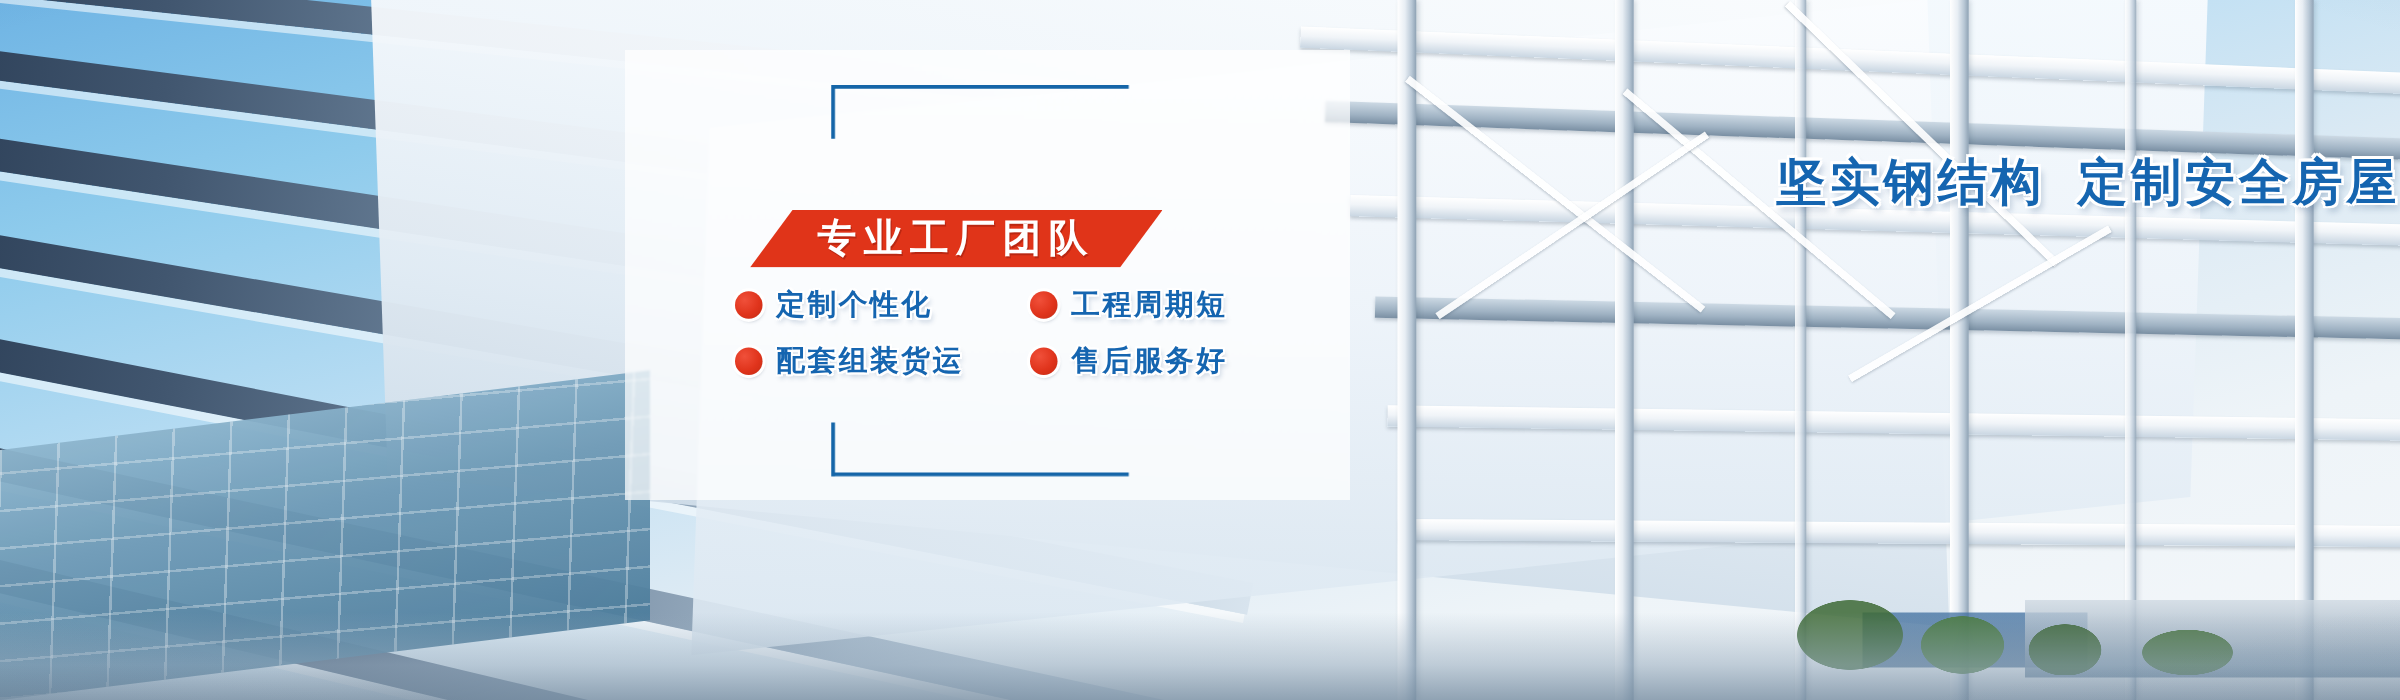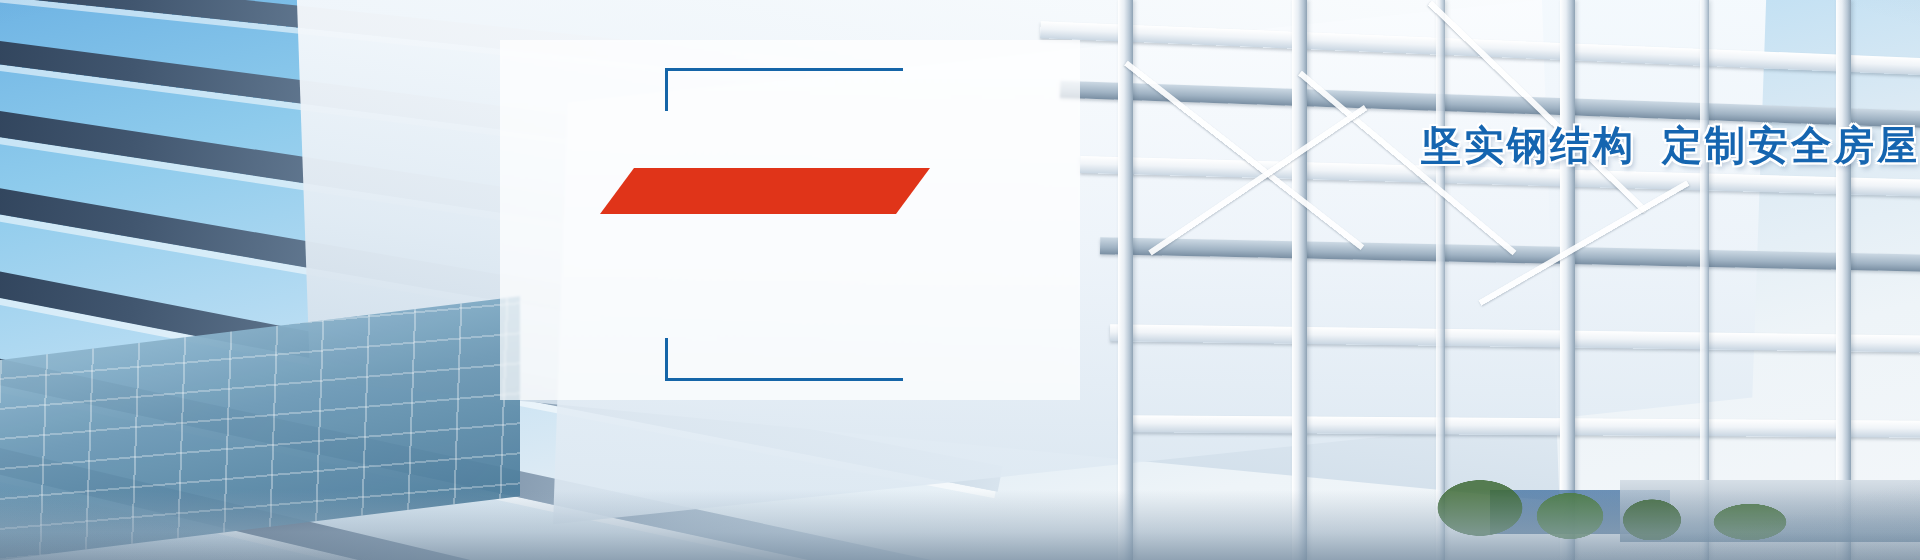--- a/index.html
+++ b/index.html
@@ -236,6 +236,7 @@
 
   <div class="ribbon-wrap">
     <div class="ribbon"></div>
+    <div class="ribbon-text">专业工厂团队</div>
   </div>
 
 

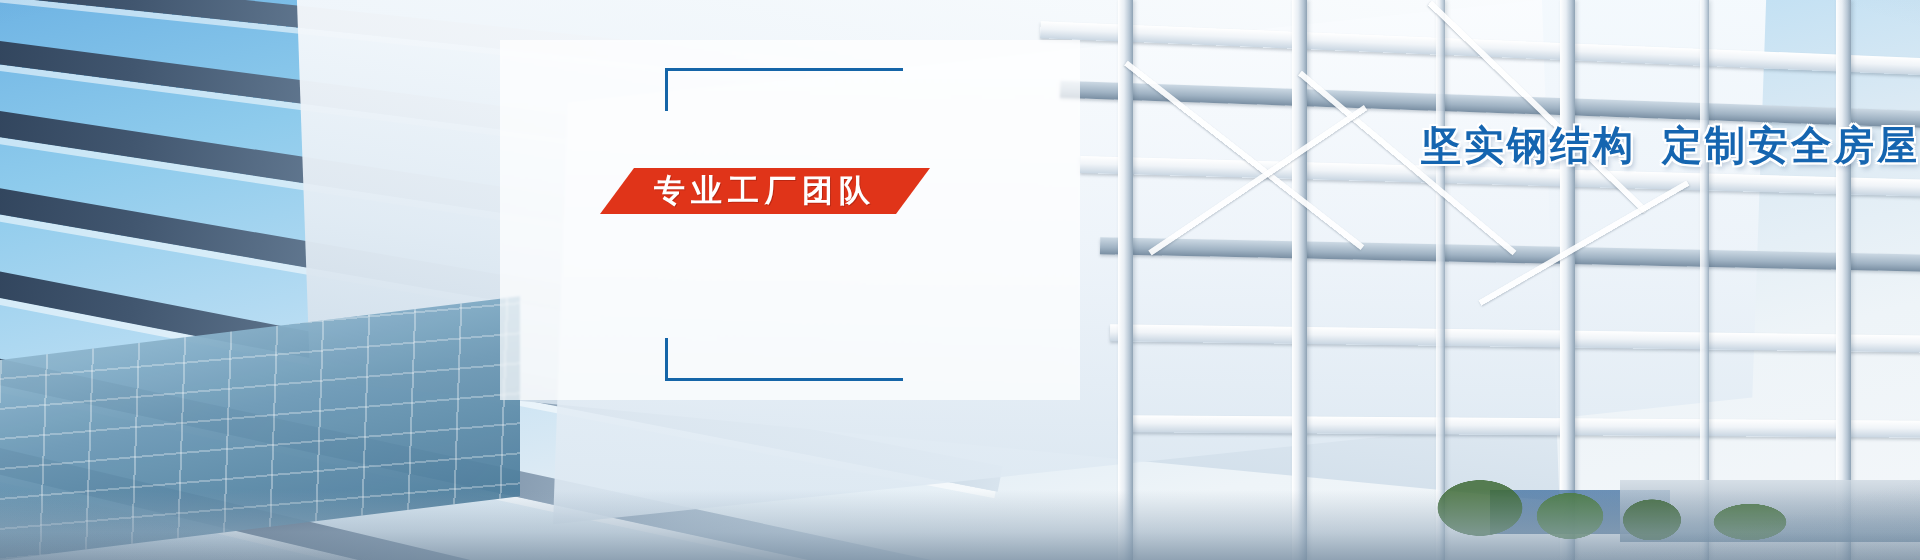--- a/index.html
+++ b/index.html
@@ -239,6 +239,24 @@
     <div class="ribbon-text">专业工厂团队</div>
   </div>
 
+  <div class="features">
+    <div class="feature">
+      <span class="dot"></span>
+      <span class="feature-label">定制个性化</span>
+    </div>
+    <div class="feature">
+      <span class="dot"></span>
+      <span class="feature-label">工程周期短</span>
+    </div>
+    <div class="feature">
+      <span class="dot"></span>
+      <span class="feature-label">配套组装货运</span>
+    </div>
+    <div class="feature">
+      <span class="dot"></span>
+      <span class="feature-label">售后服务好</span>
+    </div>
+  </div>
 
 </div>
 

